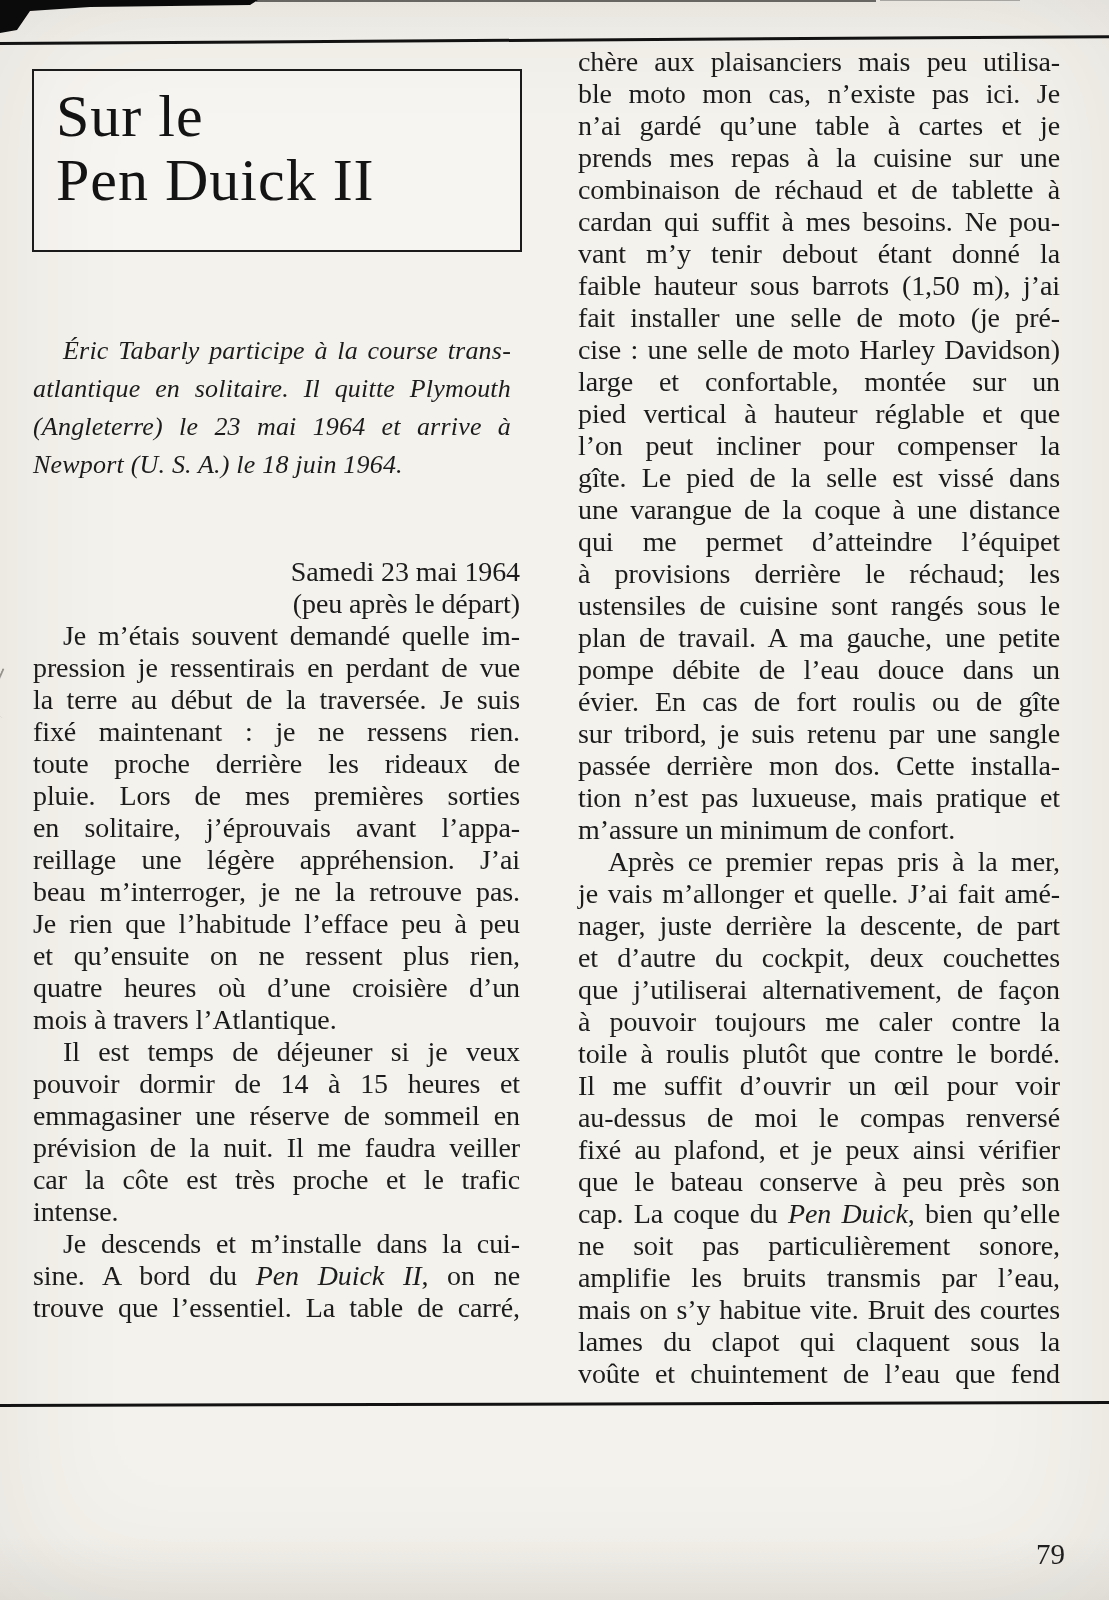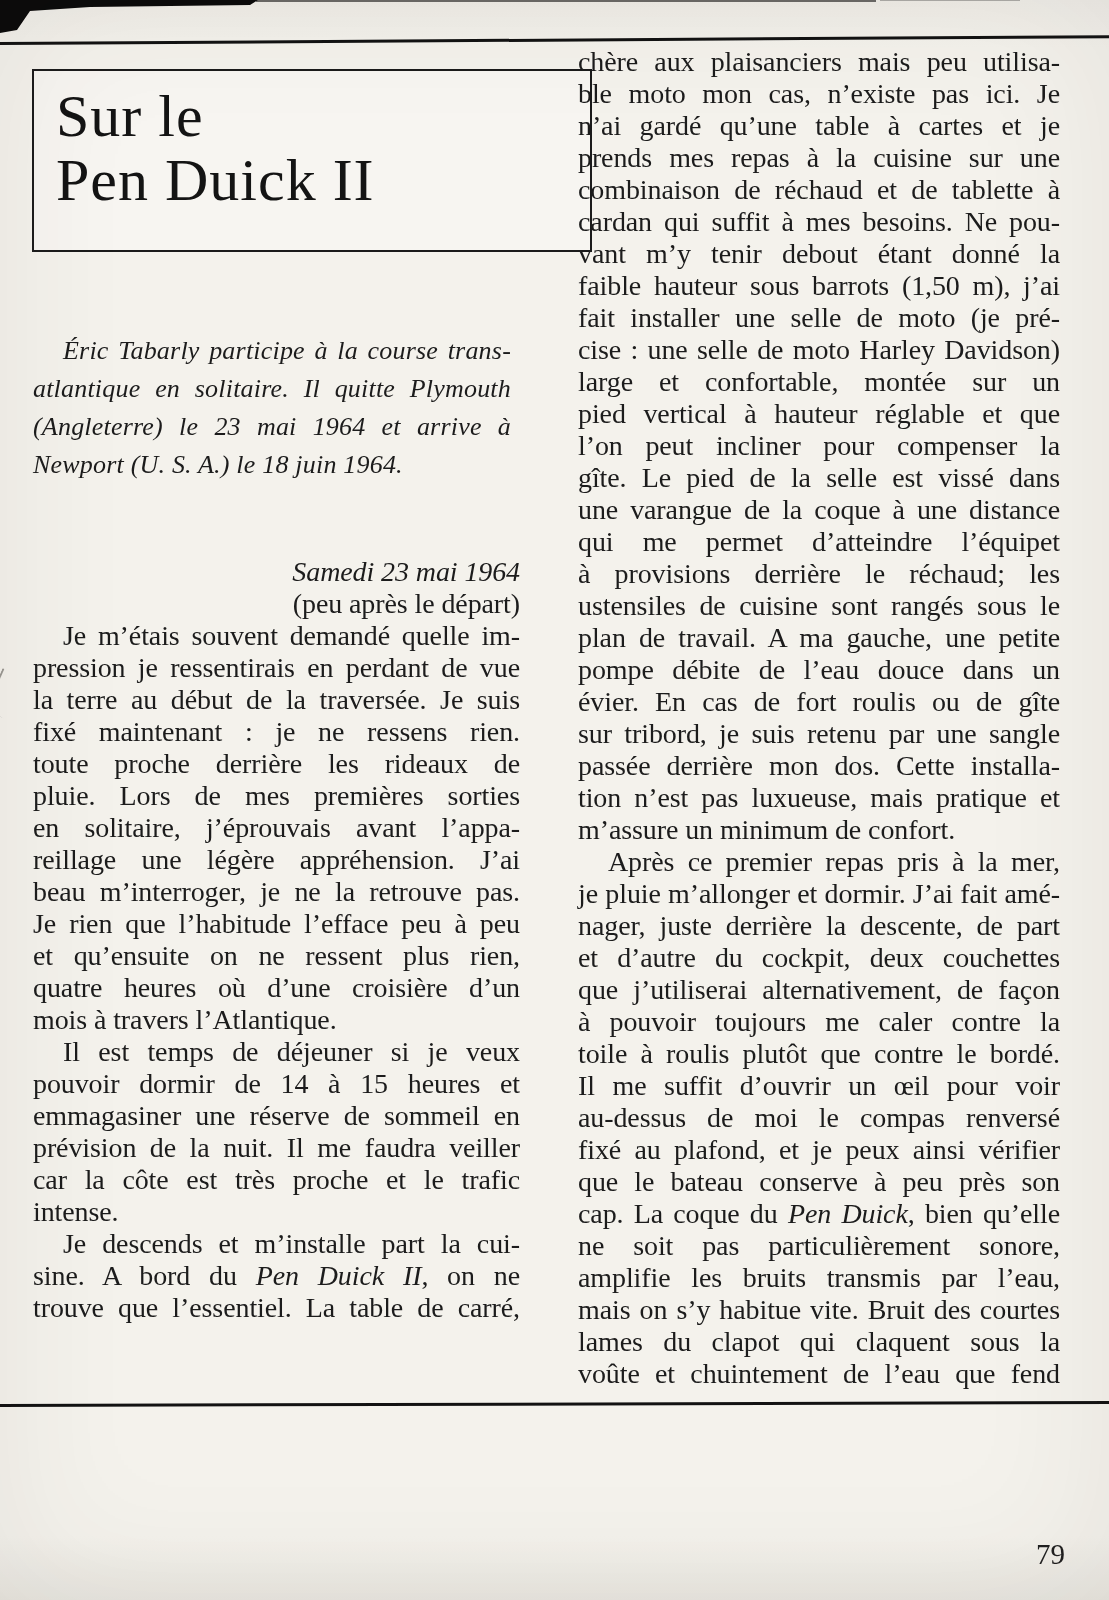--- a/index.html
+++ b/index.html
@@ -21,7 +21,7 @@
         border-left:2px solid rgba(45,42,38,.45);border-bottom-left-radius:70% 60%;
         transform:rotate(24deg);}
   
-  .title-box{position:absolute;left:32px;top:69px;width:560px;height:183px;
+  .title-box{position:absolute;left:32px;top:69px;width:490px;height:183px;
         border:2px solid #1b1b1b;box-sizing:border-box;background:rgba(255,255,255,.25);}
   .title{padding:13px 0 0 22px;font-size:60px;line-height:64px;letter-spacing:1px;color:#141414;}
   

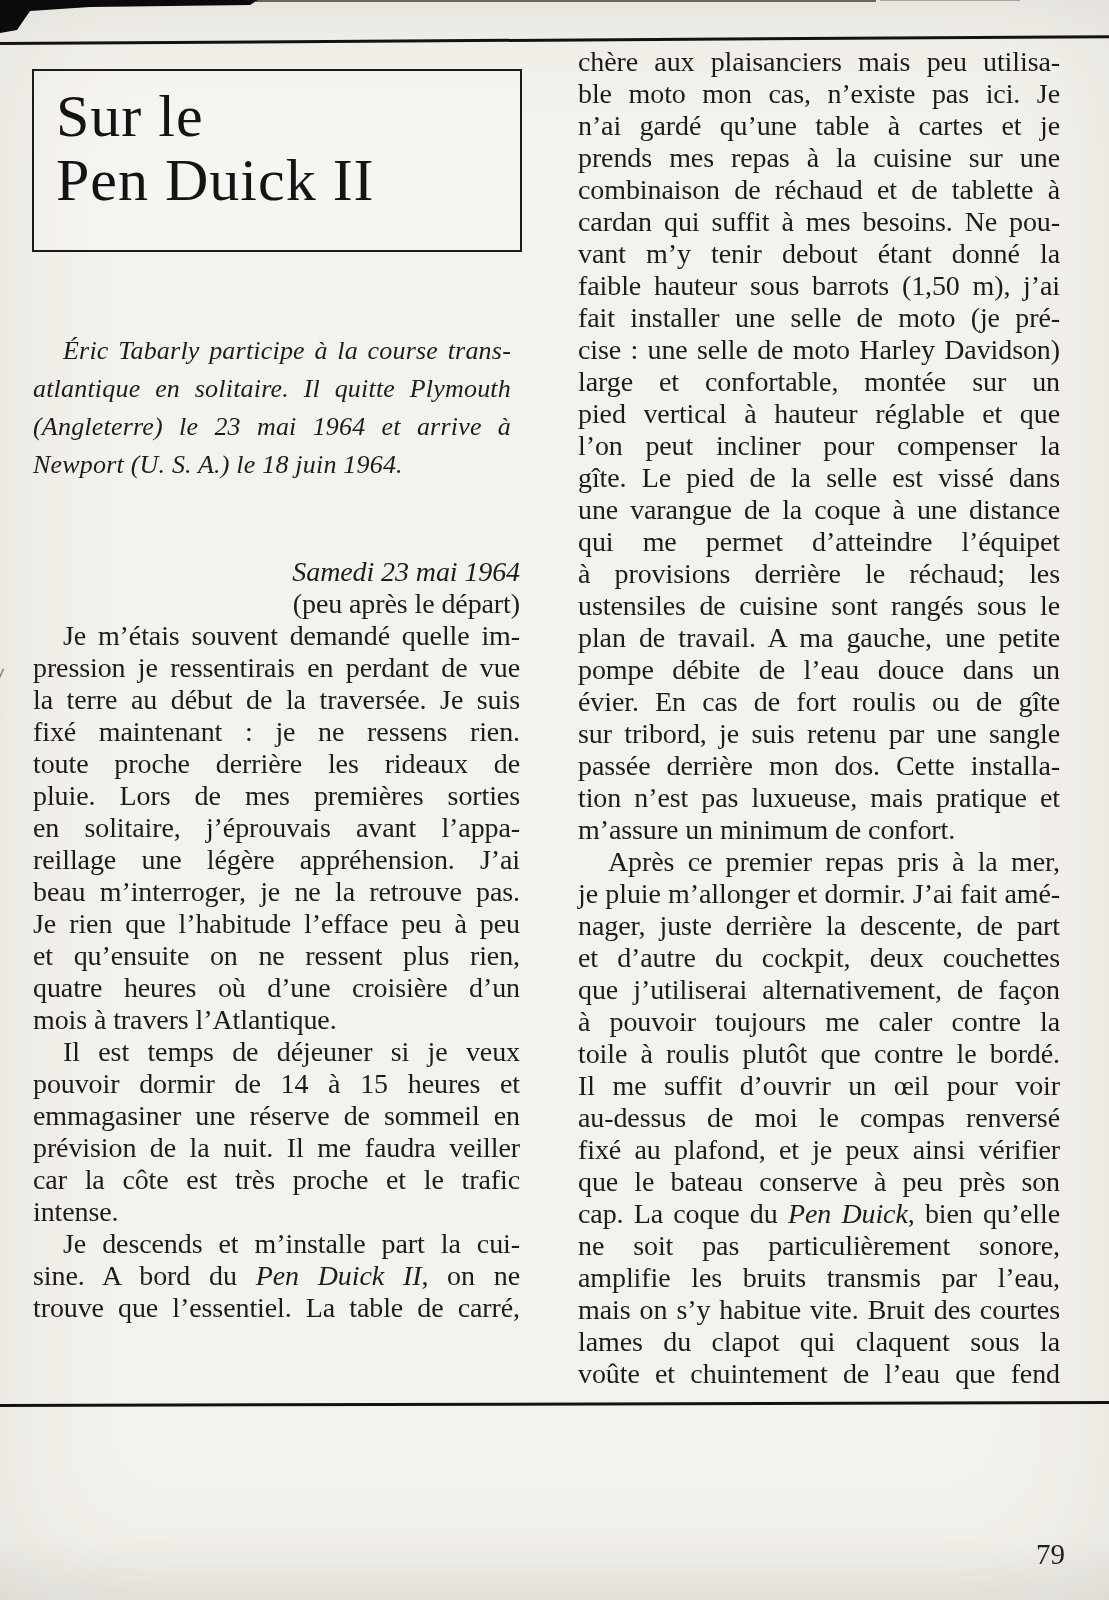--- a/index.html
+++ b/index.html
@@ -34,7 +34,7 @@
   .ln{text-align:justify;text-align-last:justify;}
   .ln.end{text-align-last:left;}
   .ln.rt{text-align:right;text-align-last:right;}
-  .ln.it{font-style:italic;}
+  .ln.it{}
   .ln.ind{padding-left:30px;box-sizing:border-box;}
   .pageno{position:absolute;left:1036px;top:1538px;font-size:29px;color:#1f1f1f;}
 </style>

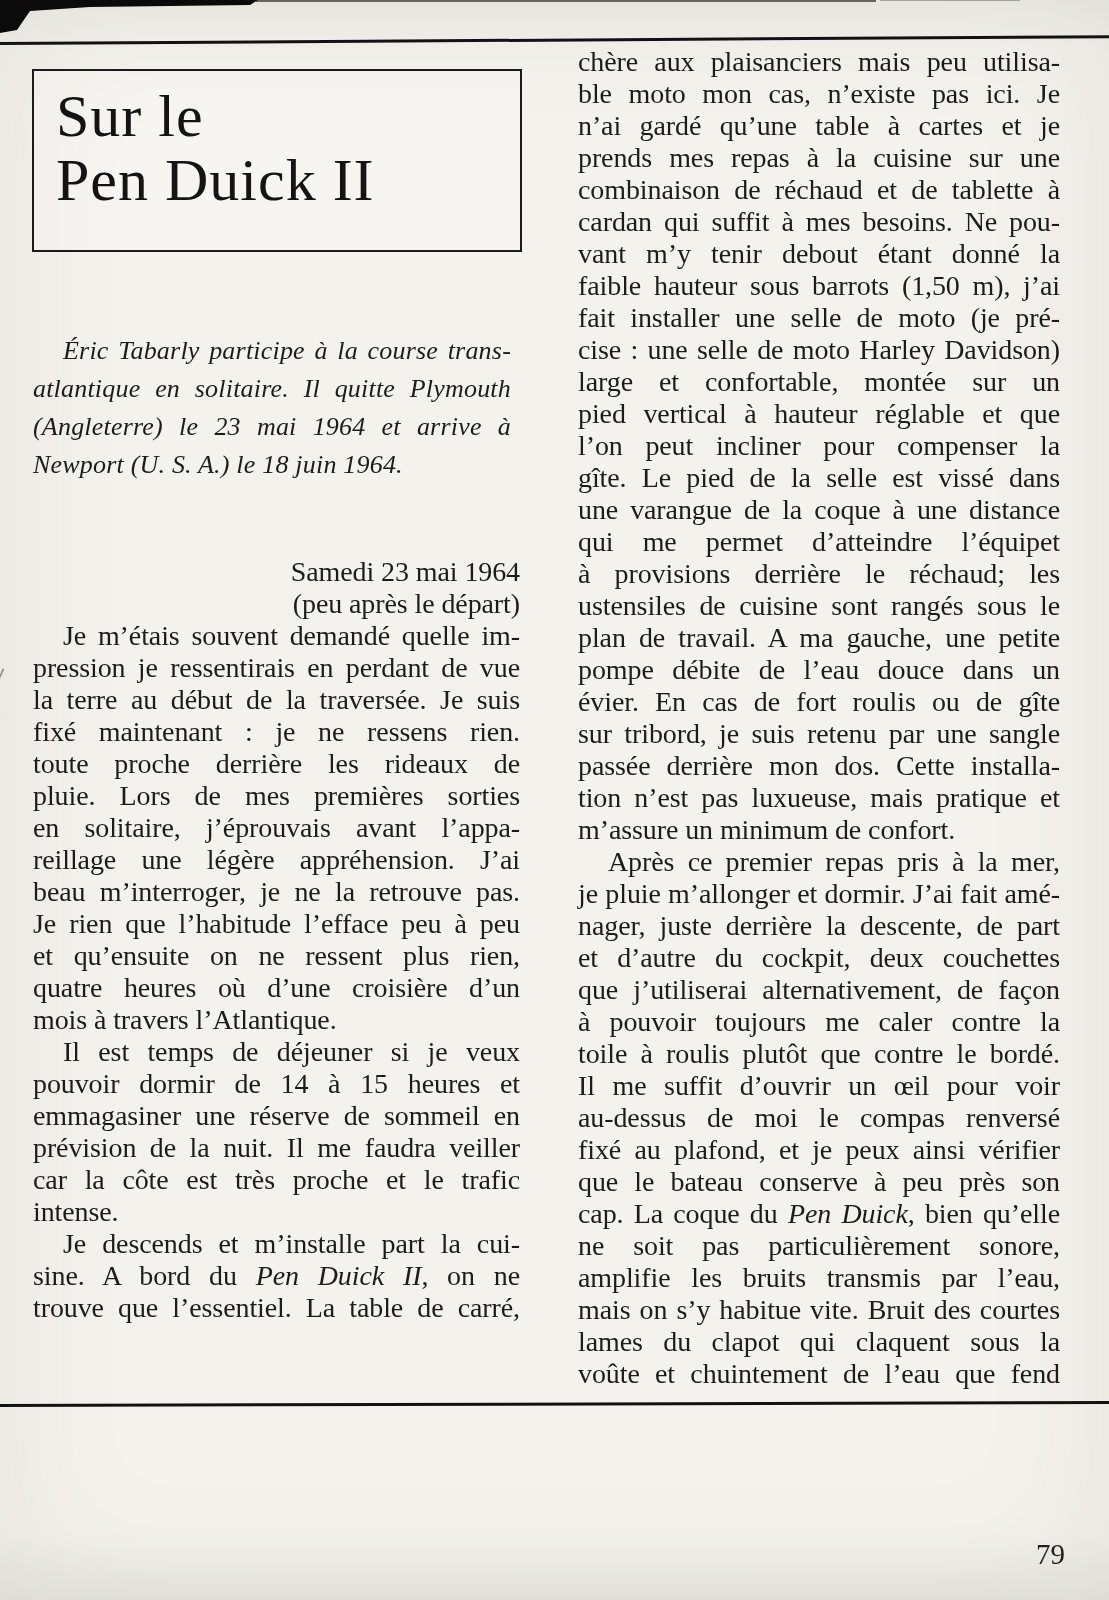--- a/index.html
+++ b/index.html
@@ -117,7 +117,7 @@
       <div class="ln">tion n’est pas luxueuse, mais pratique et</div>
       <div class="ln end">m’assure un minimum de confort.</div>
       <div class="ln ind">Après ce premier repas pris à la mer,</div>
-      <div class="ln">je pluie m’allonger et dormir. J’ai fait amé-</div>
+      <div class="ln">je vais m’allonger et quelle. J’ai fait amé-</div>
       <div class="ln">nager, juste derrière la descente, de part</div>
       <div class="ln">et d’autre du cockpit, deux couchettes</div>
       <div class="ln">que j’utiliserai alternativement, de façon</div>

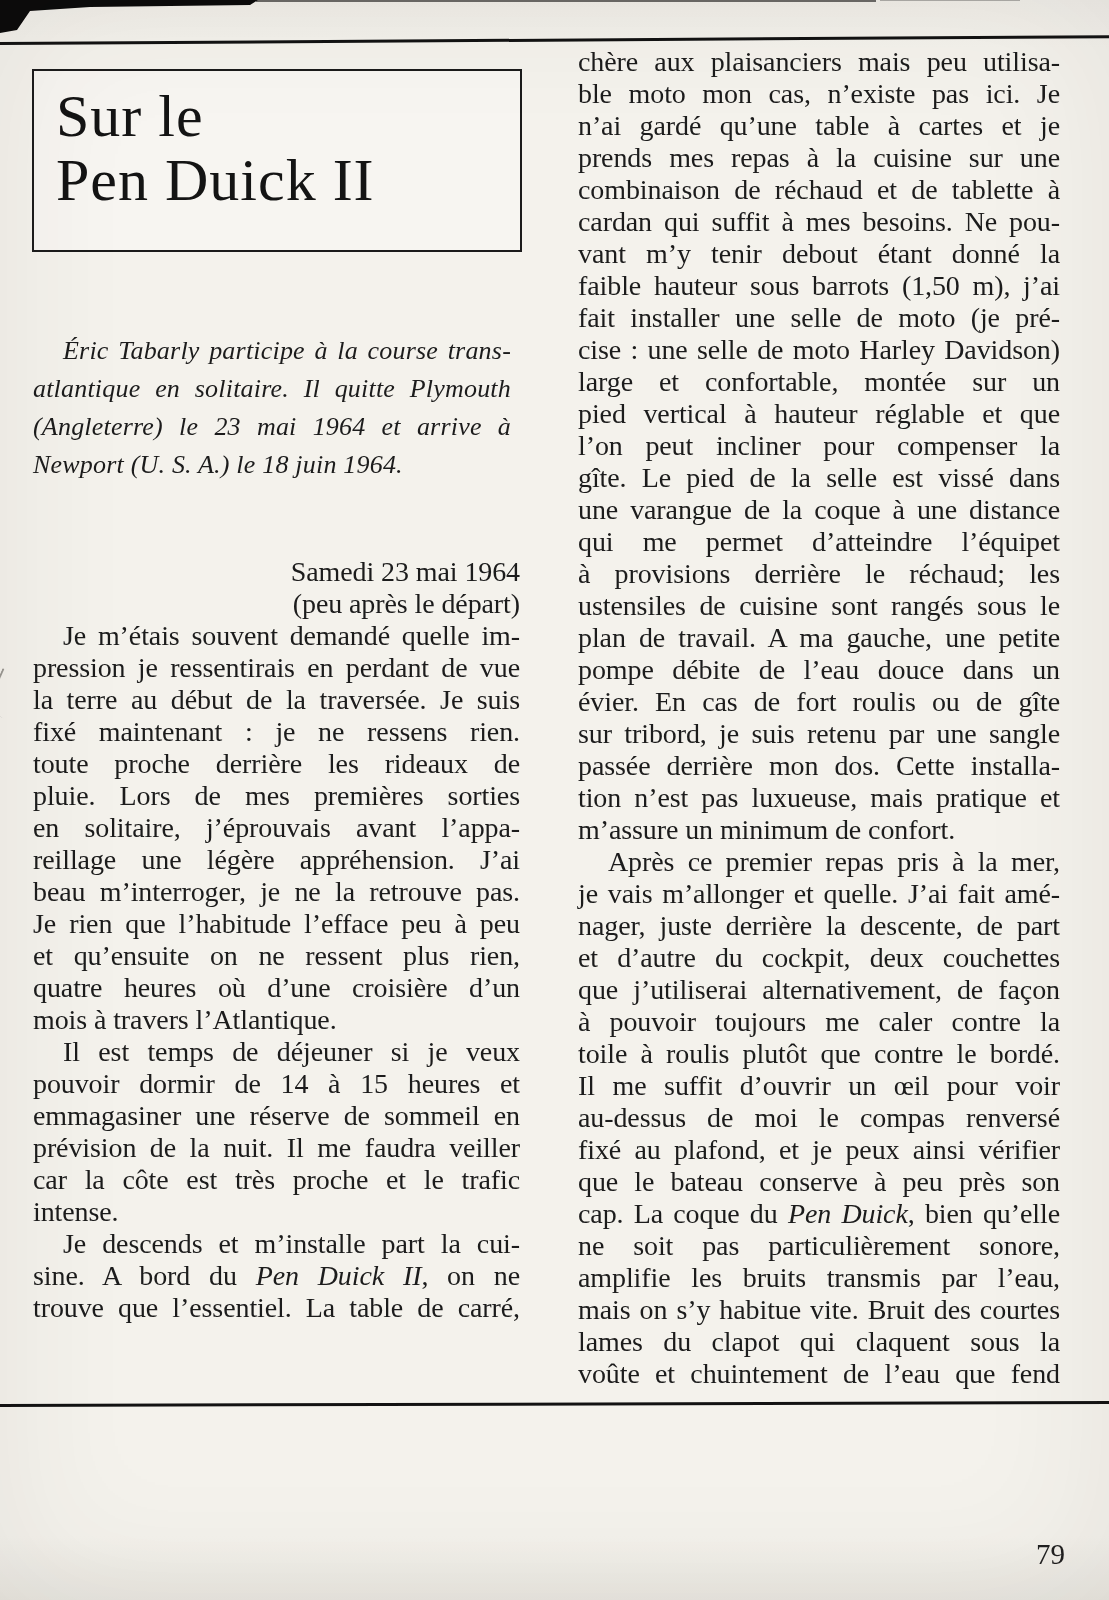--- a/index.html
+++ b/index.html
@@ -85,7 +85,7 @@
       <div class="ln">prévision de la nuit. Il me faudra veiller</div>
       <div class="ln">car la côte est très proche et le trafic</div>
       <div class="ln end">intense.</div>
-      <div class="ln ind">Je descends et m’installe part la cui-</div>
+      <div class="ln ind">Je descends et m’installe dans la cui-</div>
       <div class="ln">sine. A bord du <i>Pen Duick II</i>, on ne</div>
       <div class="ln">trouve que l’essentiel. La table de carré,</div>
     </div>

